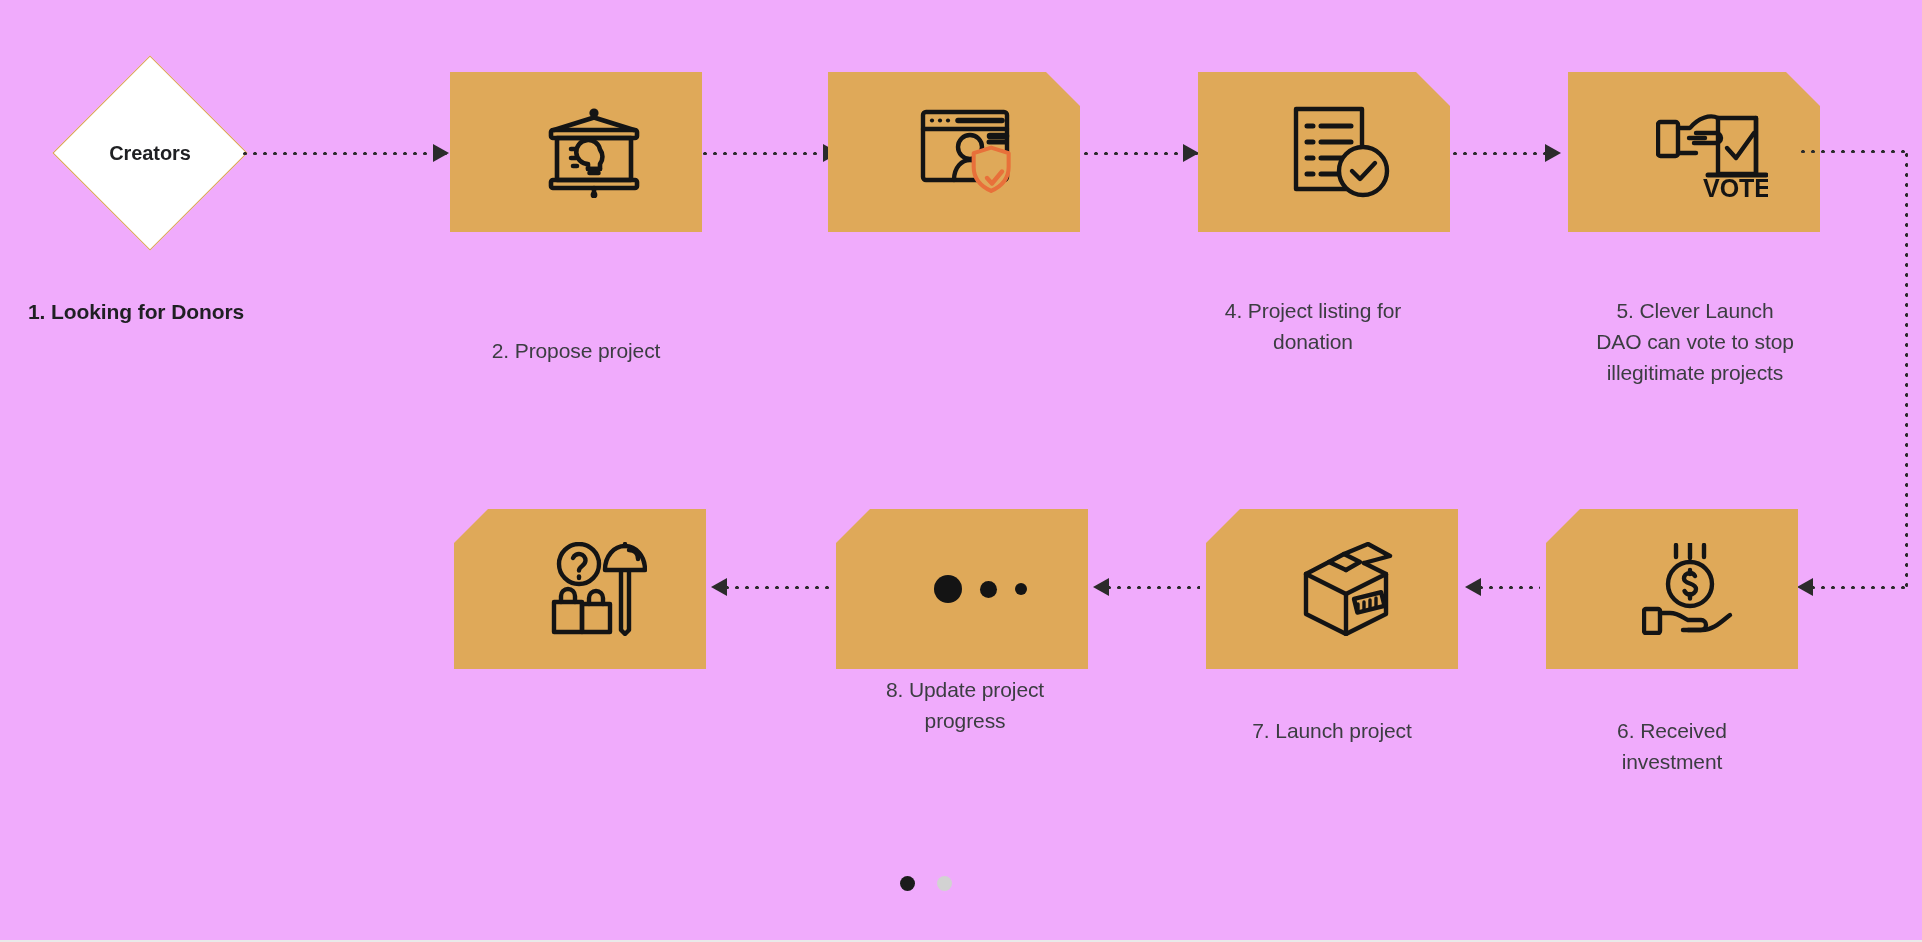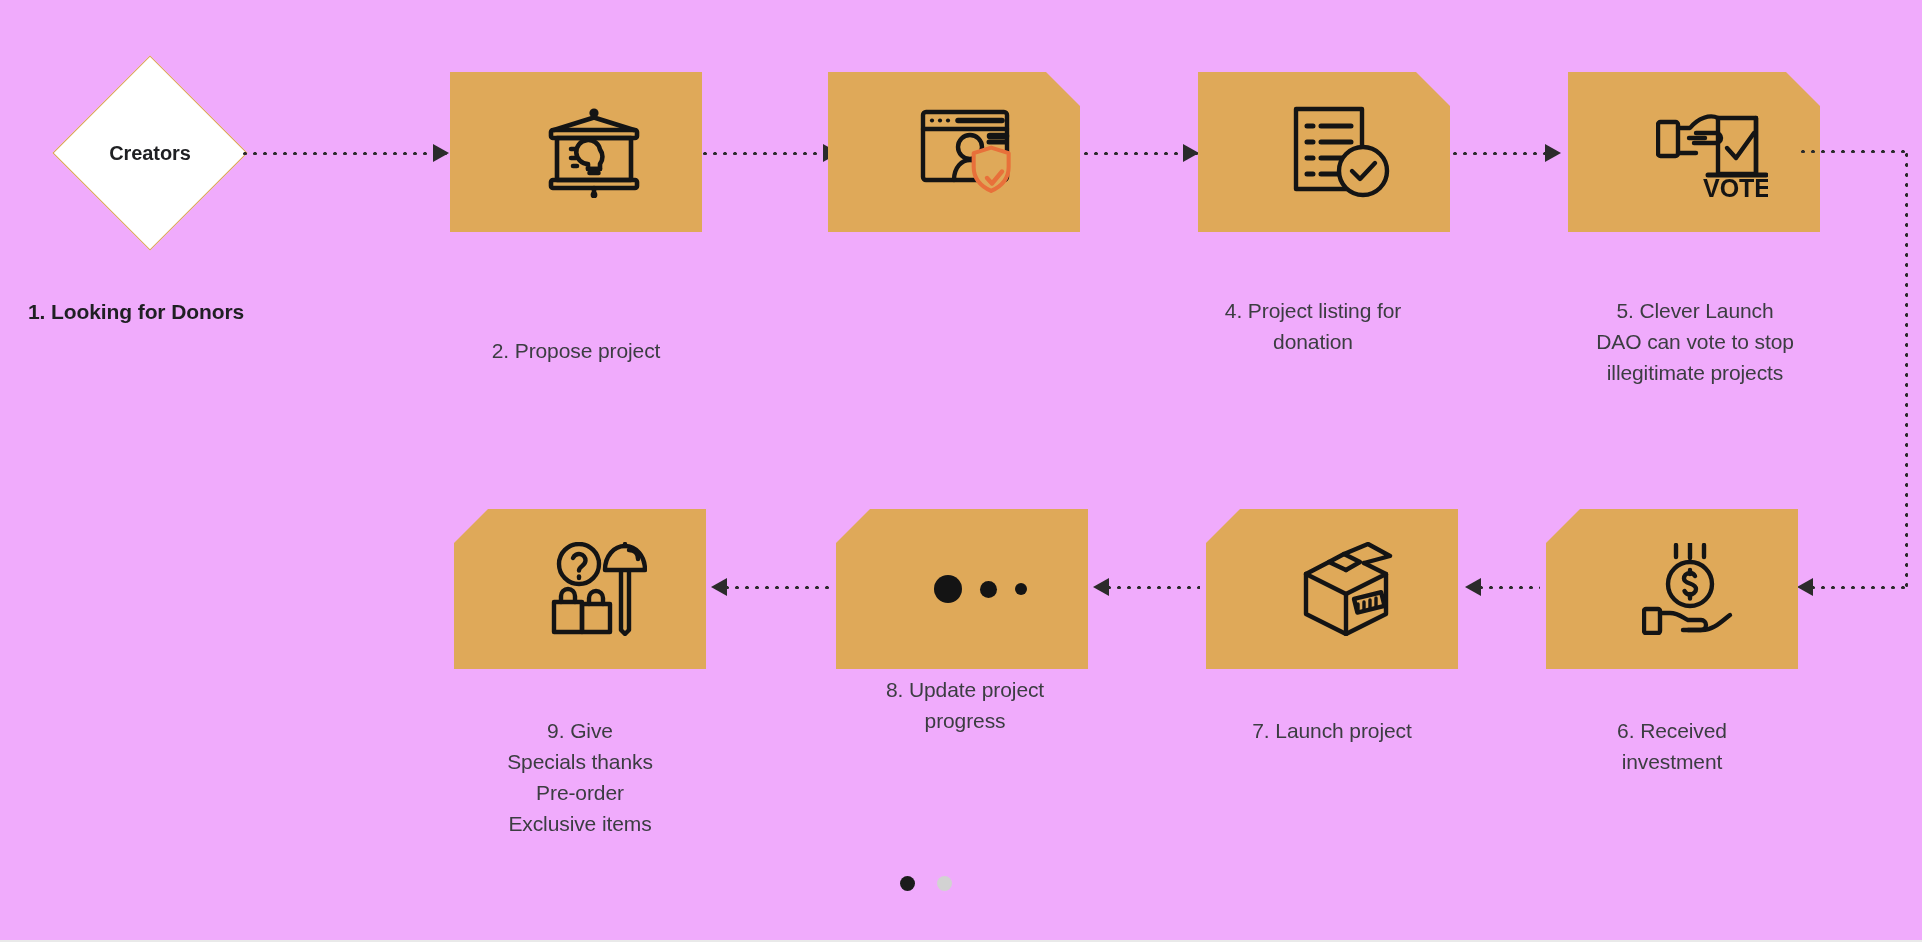--- a/index.html
+++ b/index.html
@@ -356,10 +356,6 @@
   <div class="caption" style="left:830px; top:674px; width:270px;">8. Update project
 progress</div>
 
-  <div class="caption" style="left:454px; top:715px; width:252px;">9. Give
-Specials thanks
-Pre-order
-Exclusive items</div>
 
   <div class="carousel" style="left:900px; top:876px;">
     <span class="cdot active"></span>

